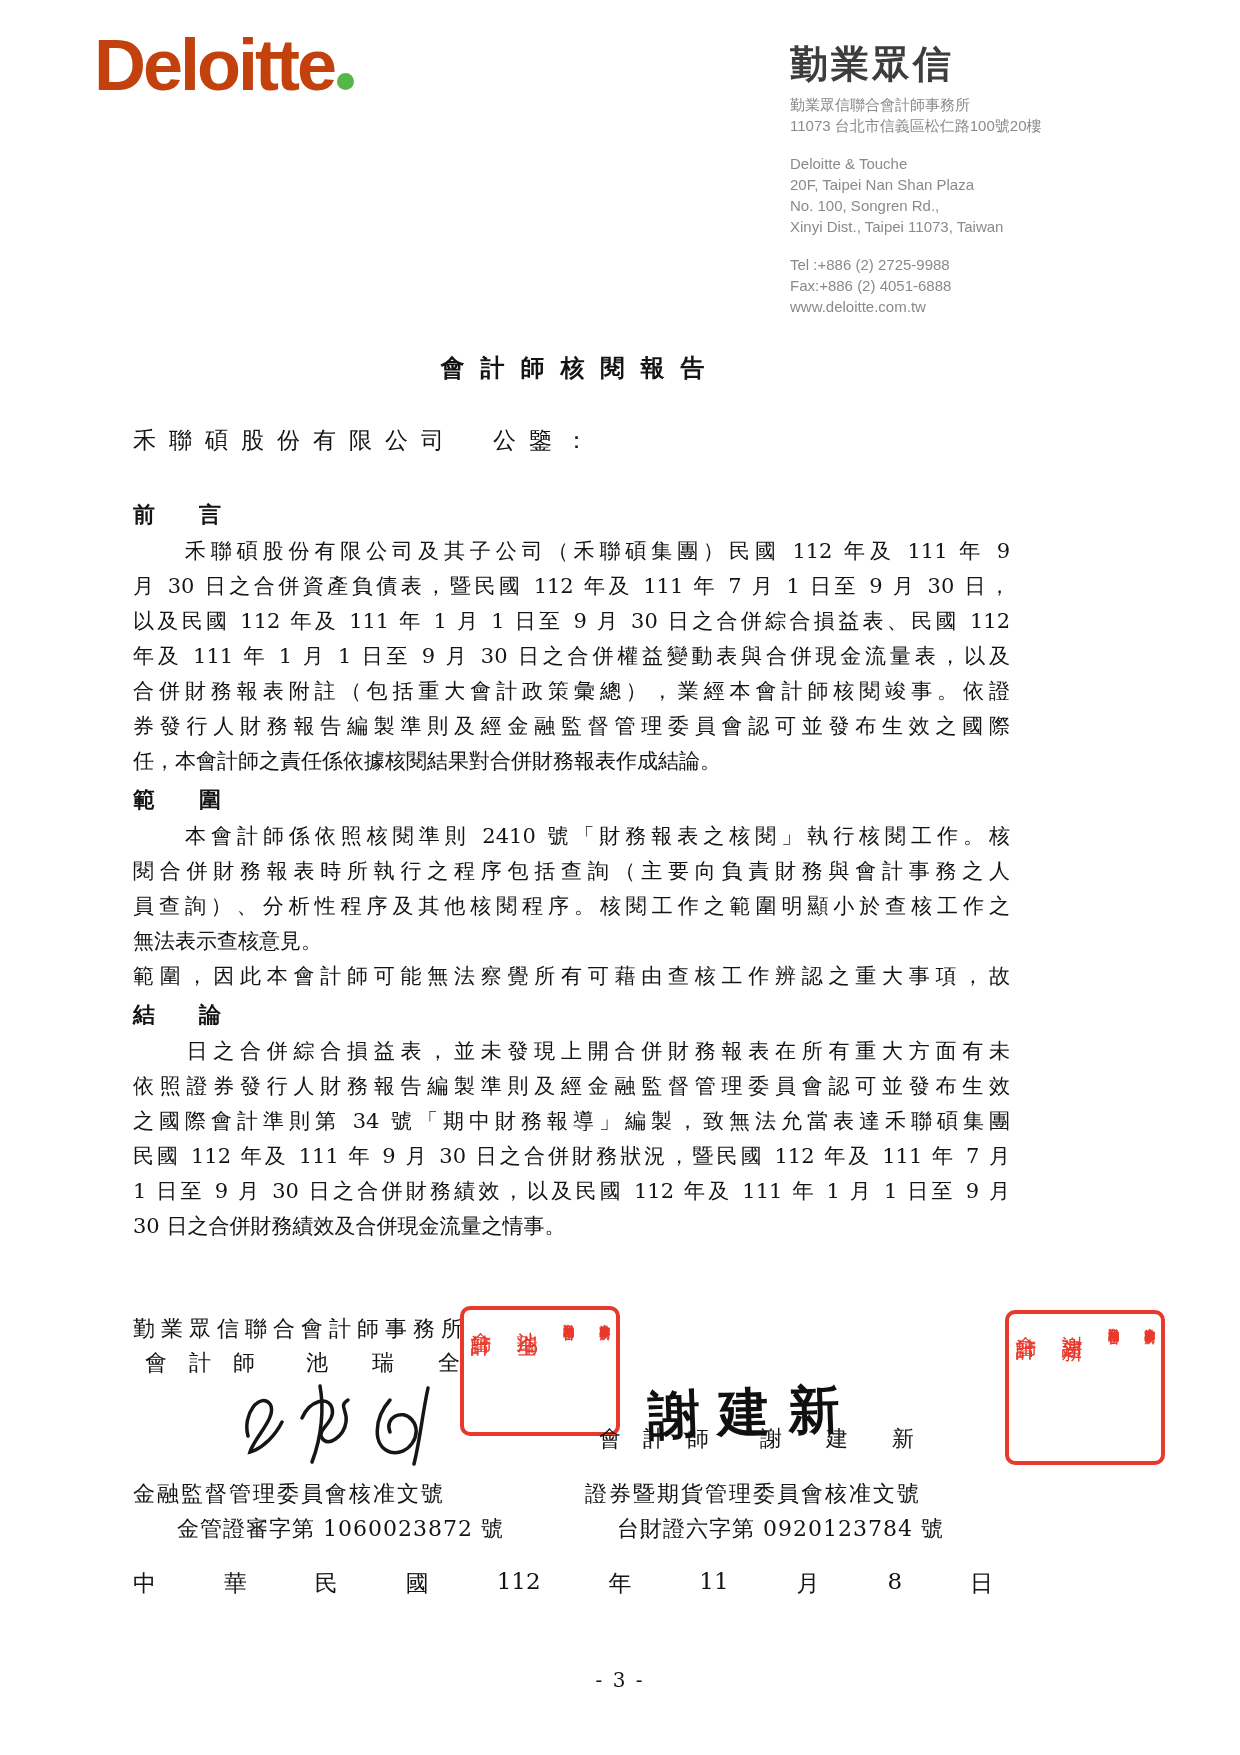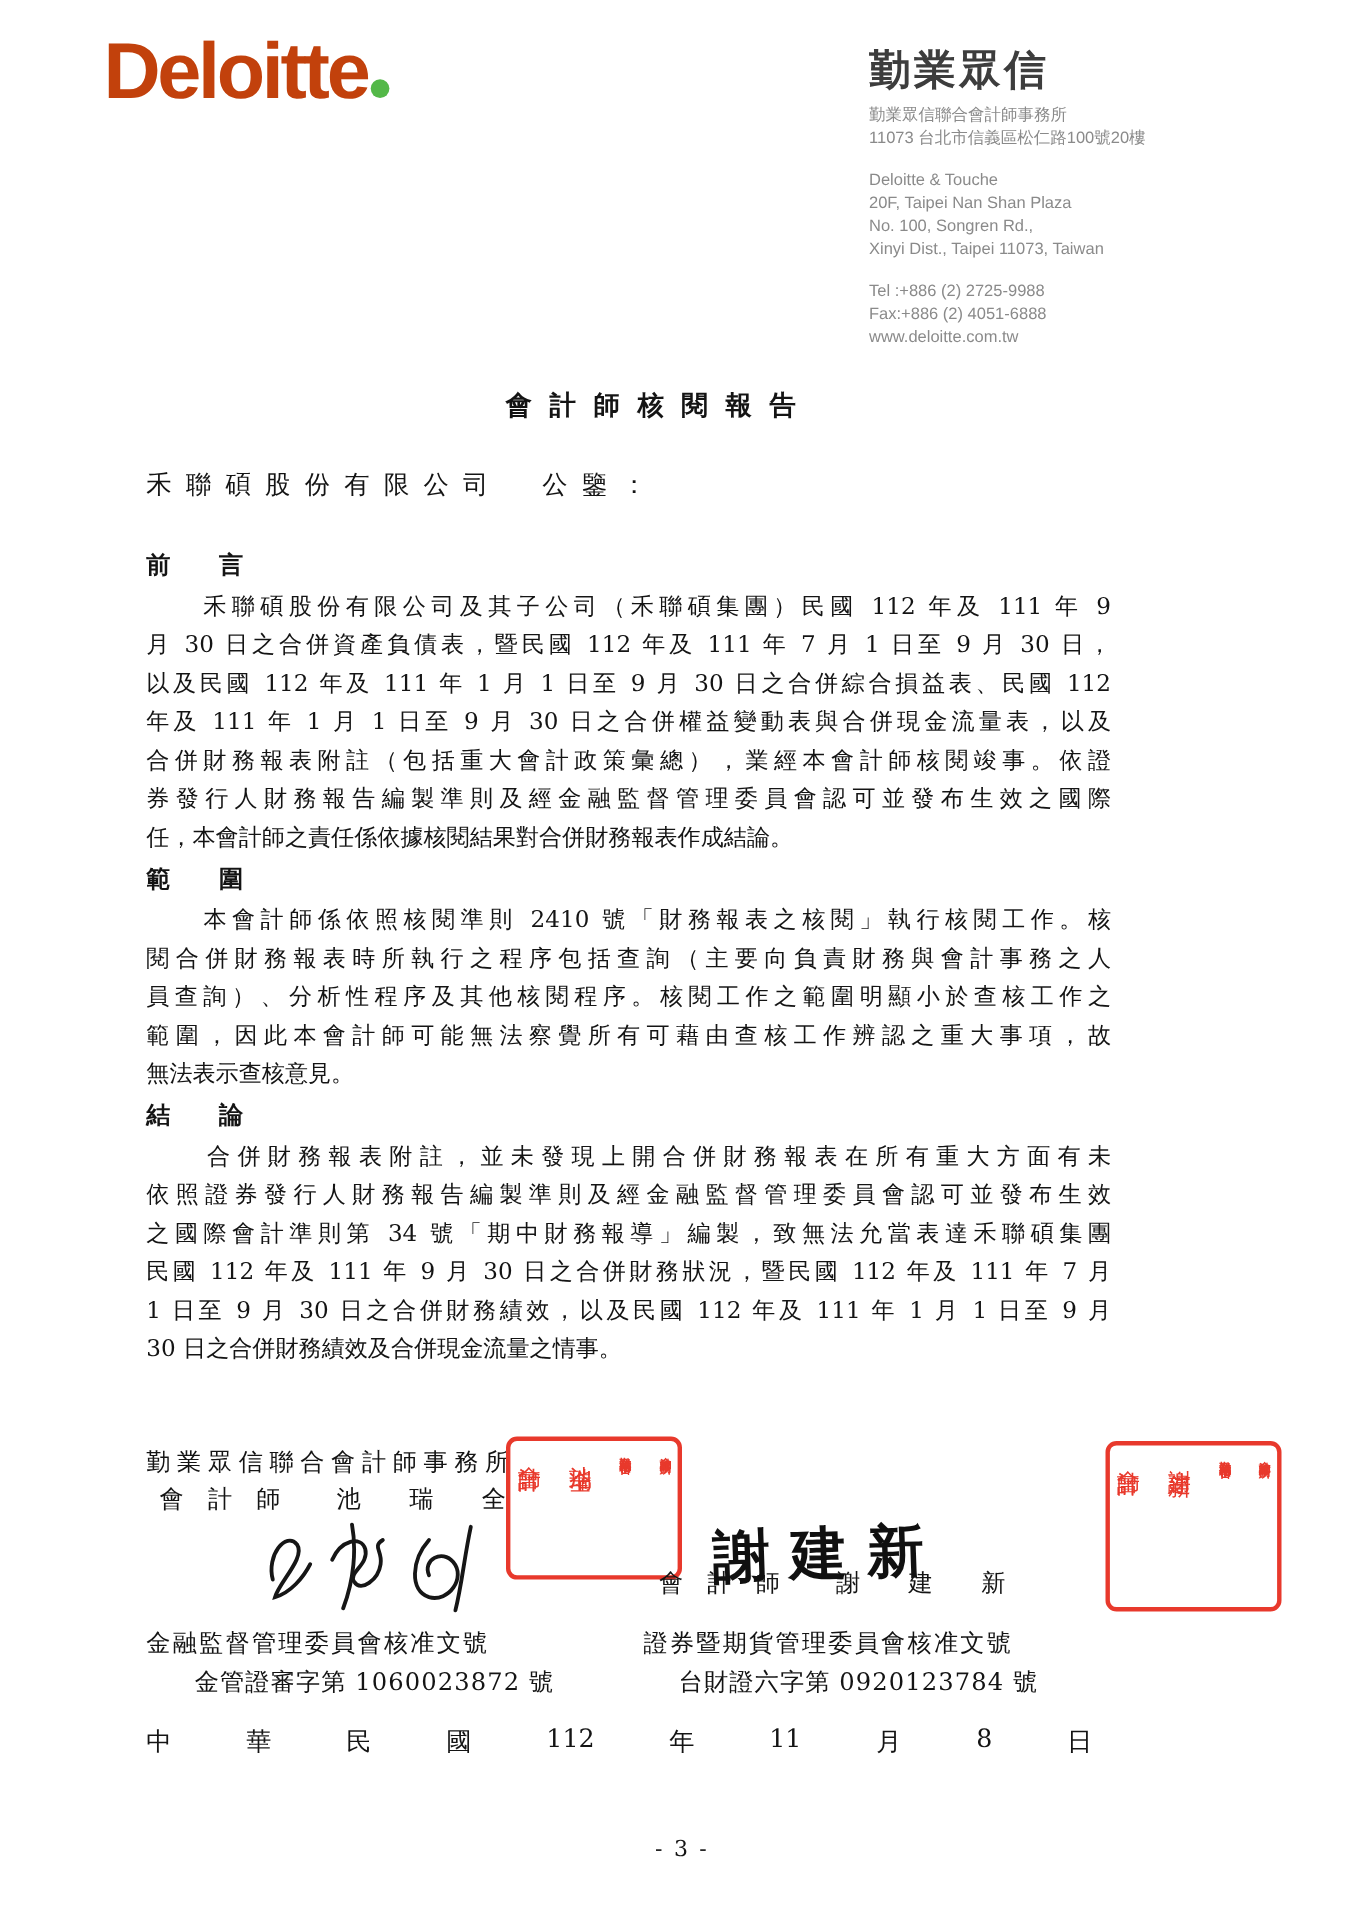--- a/index.html
+++ b/index.html
@@ -24,7 +24,7 @@
   .addr-line{font-size:15px;line-height:21px;color:#8a8a8a;}
   
   .doc-title{
-    position:absolute;left:141px;top:352px;width:877px;text-align:center;
+    position:absolute;left:122px;top:352px;width:877px;text-align:center;
     font-size:24px;font-weight:bold;letter-spacing:16px;text-indent:40px;white-space:nowrap;
   }
   .addressee{

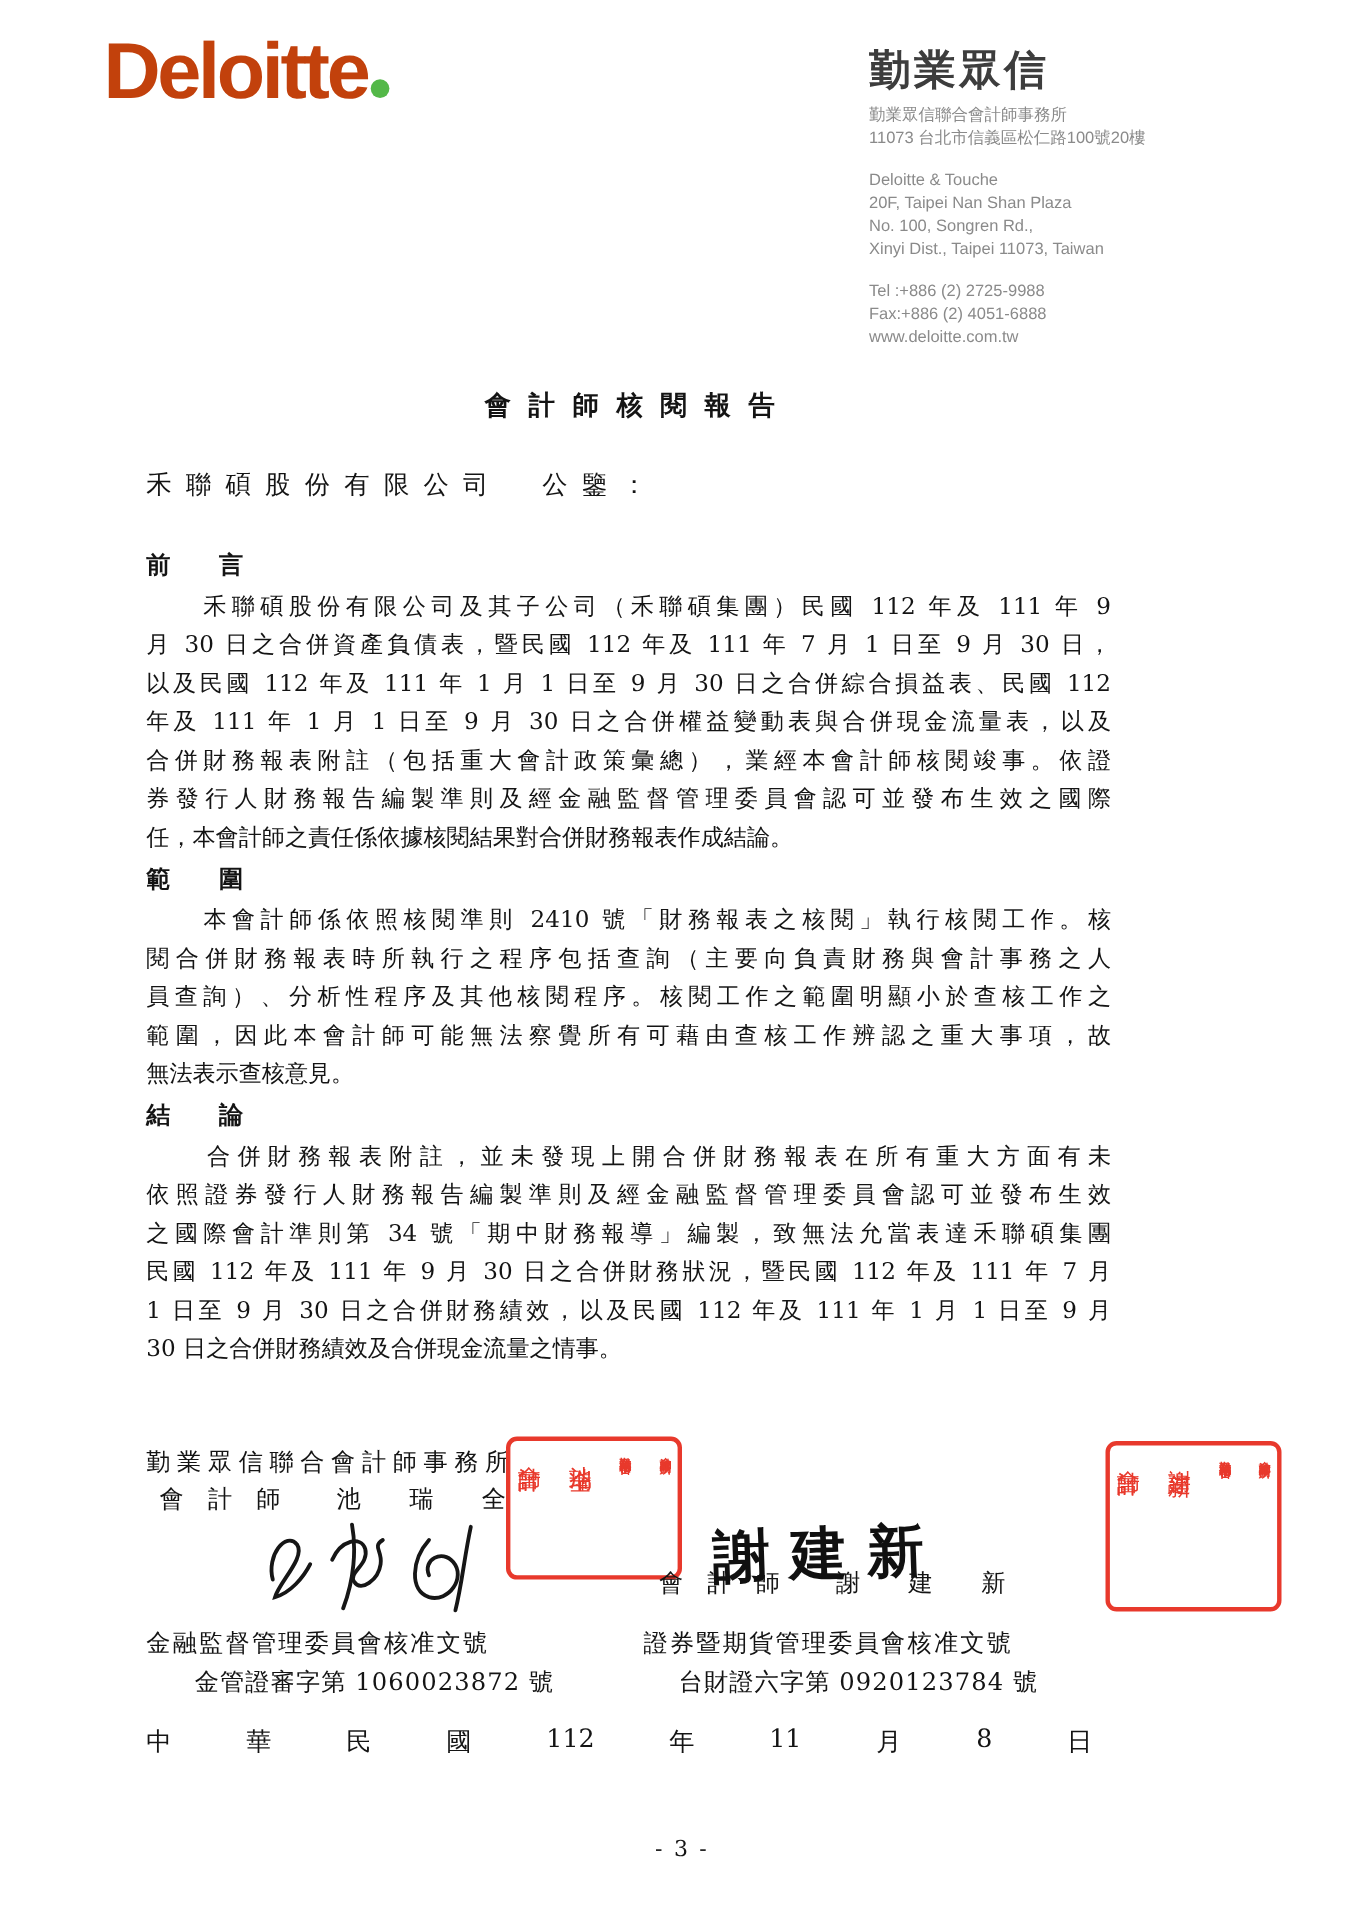--- a/index.html
+++ b/index.html
@@ -121,8 +121,8 @@
     <div class="bline">　　本會計師係依照核閱準則 2410 號「財務報表之核閱」執行核閱工作。核</div>
     <div class="bline">閱合併財務報表時所執行之程序包括查詢（主要向負責財務與會計事務之人</div>
     <div class="bline">員查詢）、分析性程序及其他核閱程序。核閱工作之範圍明顯小於查核工作之</div>
+    <div class="bline end">無法表示查核意見。</div>
     <div class="bline">範圍，因此本會計師可能無法察覺所有可藉由查核工作辨認之重大事項，故</div>
-    <div class="bline end">無法表示查核意見。</div>
 
     <div class="sec-heading">結　　論</div>
     <div class="bline">　　合併財務報表附註，並未發現上開合併財務報表在所有重大方面有未</div>

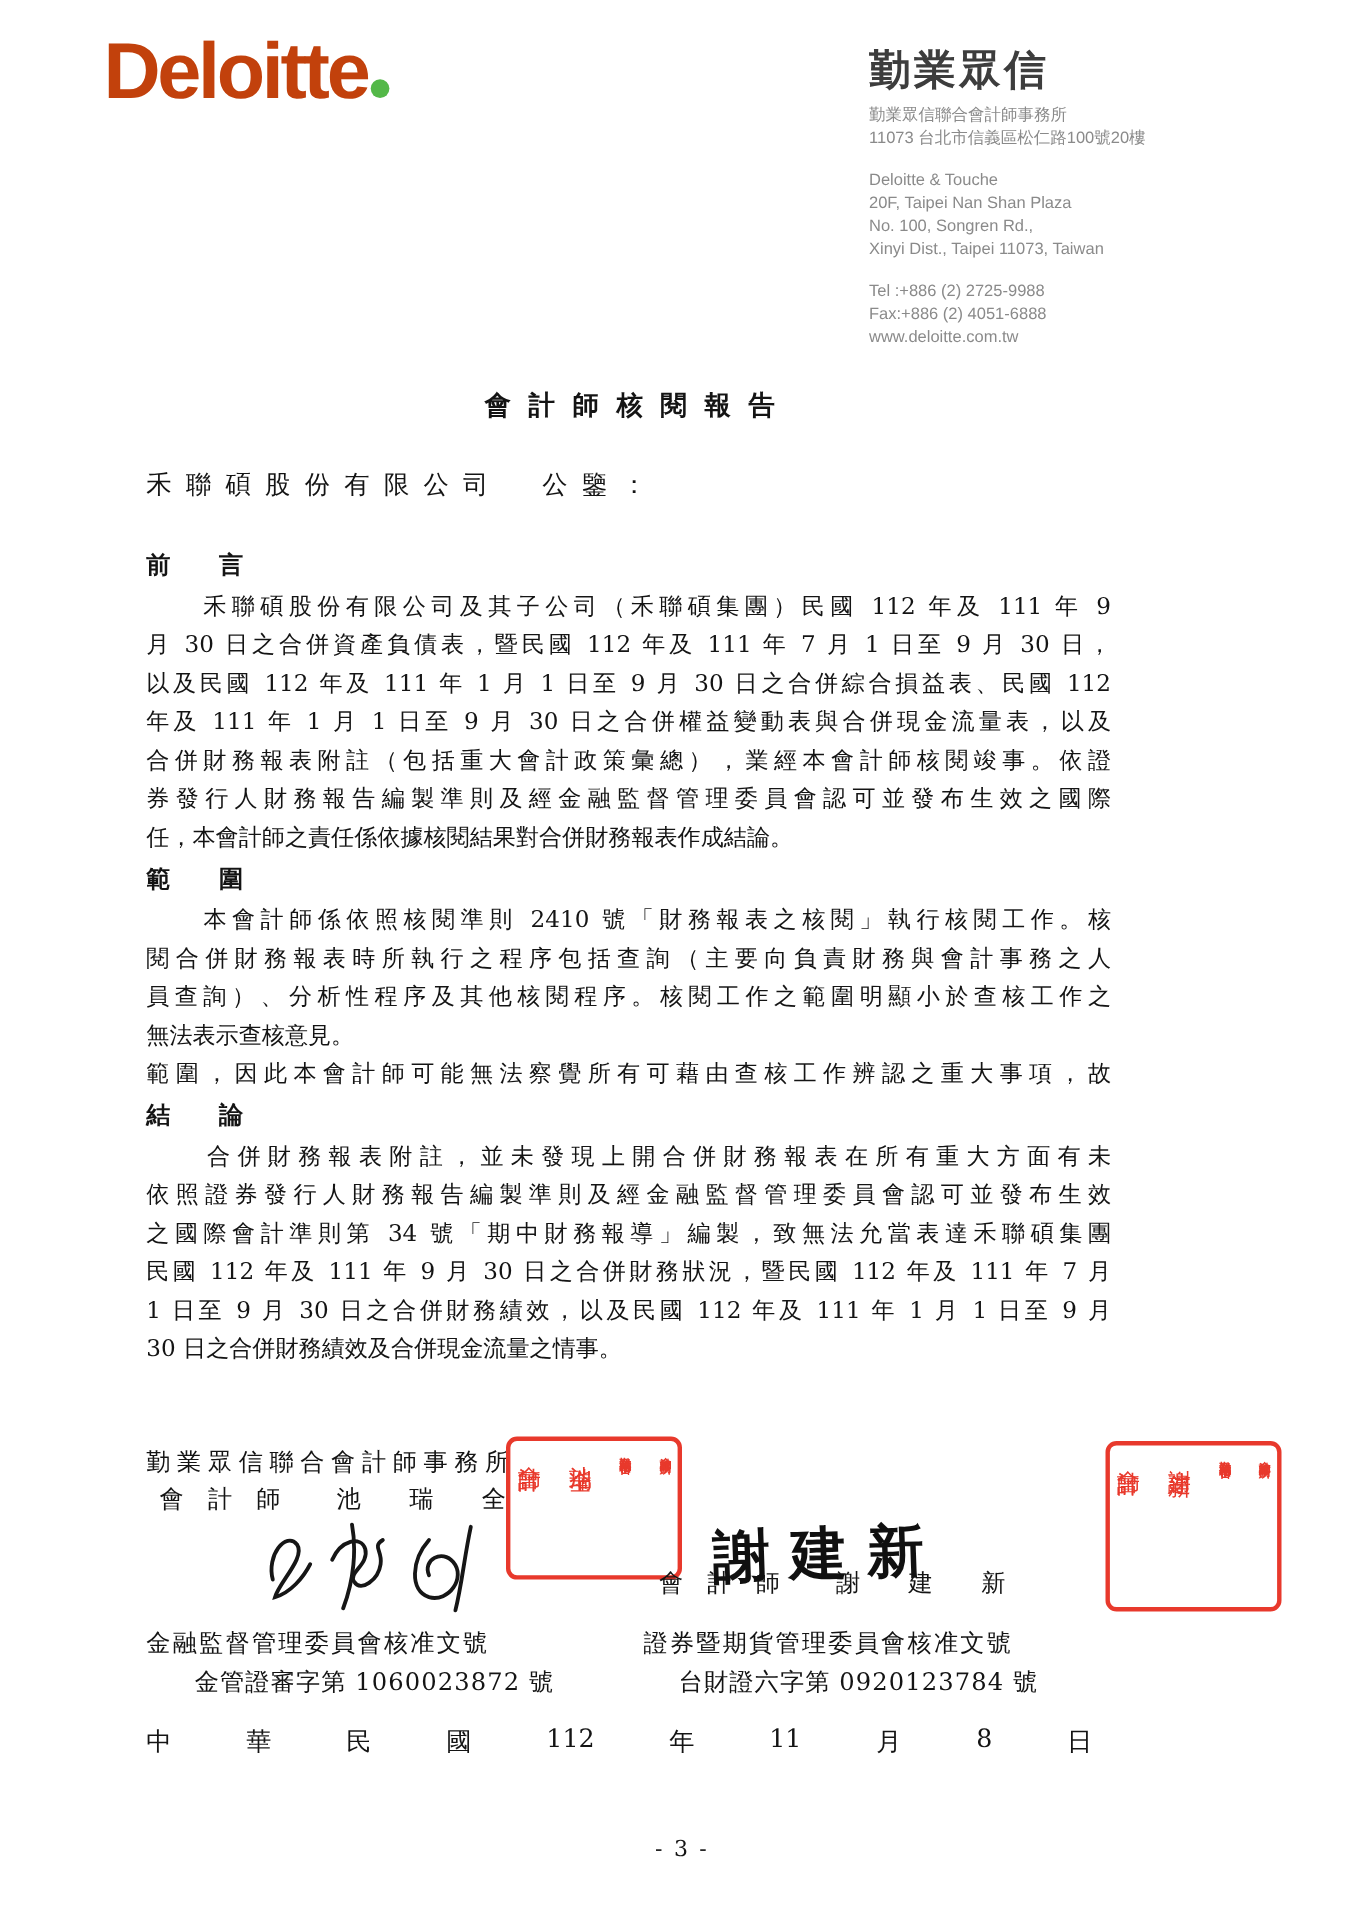--- a/index.html
+++ b/index.html
@@ -125,7 +125,7 @@
     <div class="bline">範圍，因此本會計師可能無法察覺所有可藉由查核工作辨認之重大事項，故</div>
 
     <div class="sec-heading">結　　論</div>
-    <div class="bline">　　合併財務報表附註，並未發現上開合併財務報表在所有重大方面有未</div>
+    <div class="bline">　　日之合併綜合損益表，並未發現上開合併財務報表在所有重大方面有未</div>
     <div class="bline">依照證券發行人財務報告編製準則及經金融監督管理委員會認可並發布生效</div>
     <div class="bline">之國際會計準則第 34 號「期中財務報導」編製，致無法允當表達禾聯碩集團</div>
     <div class="bline">民國 112 年及 111 年 9 月 30 日之合併財務狀況，暨民國 112 年及 111 年 7 月</div>

